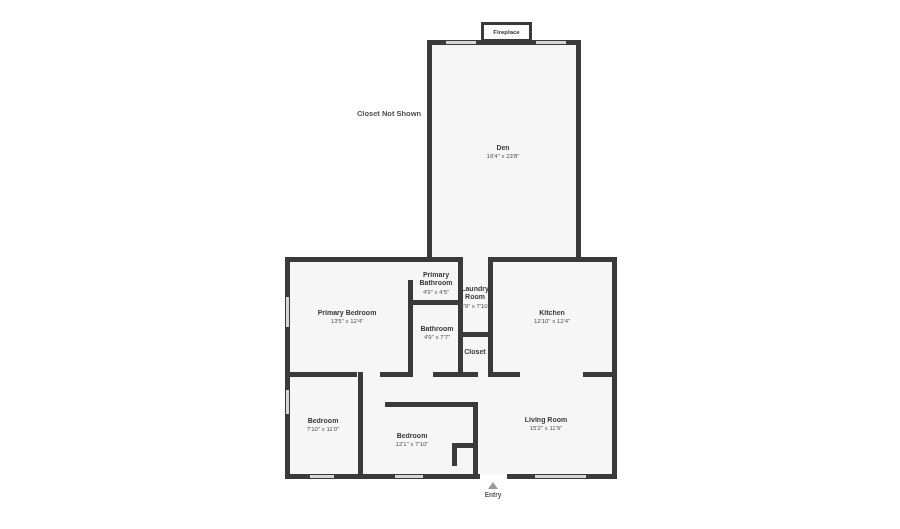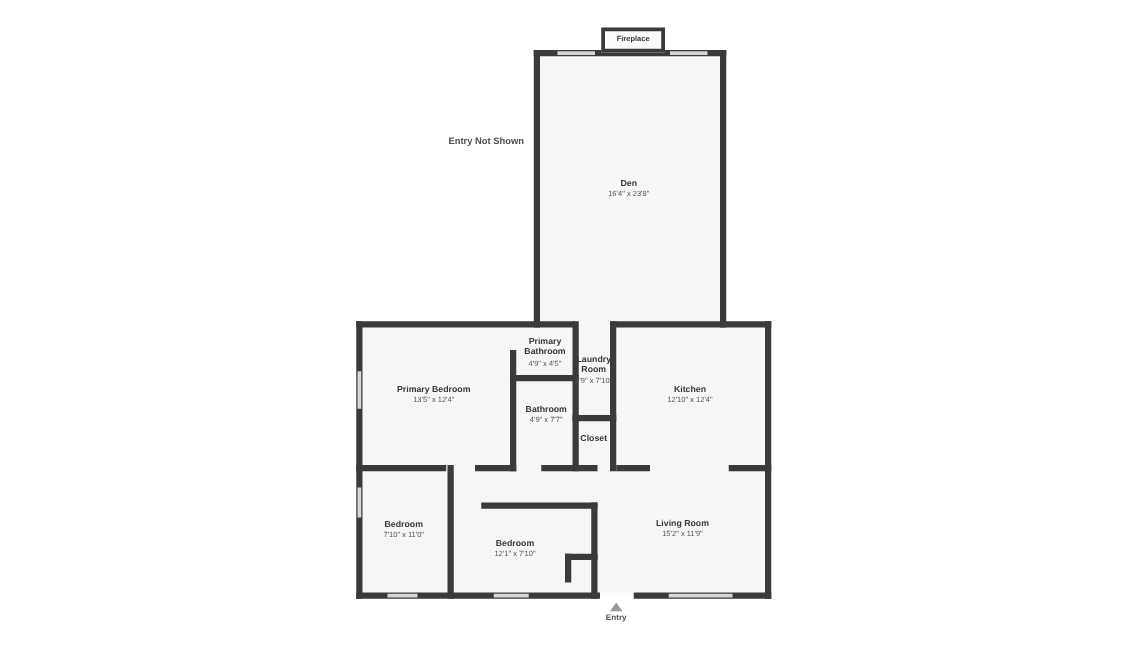--- a/index.html
+++ b/index.html
@@ -73,7 +73,7 @@
     <span class="fp-text">Fireplace</span>
   </div>
 
-  <div class="note" style="left:389px;top:113px;">Entry Not Shown</div>
+  <div class="note" style="left:389px;top:113px;">Closet Not Shown</div>
 
   <div class="room-label" style="left:503px;top:152px;">
     <div class="rn">Den</div>

